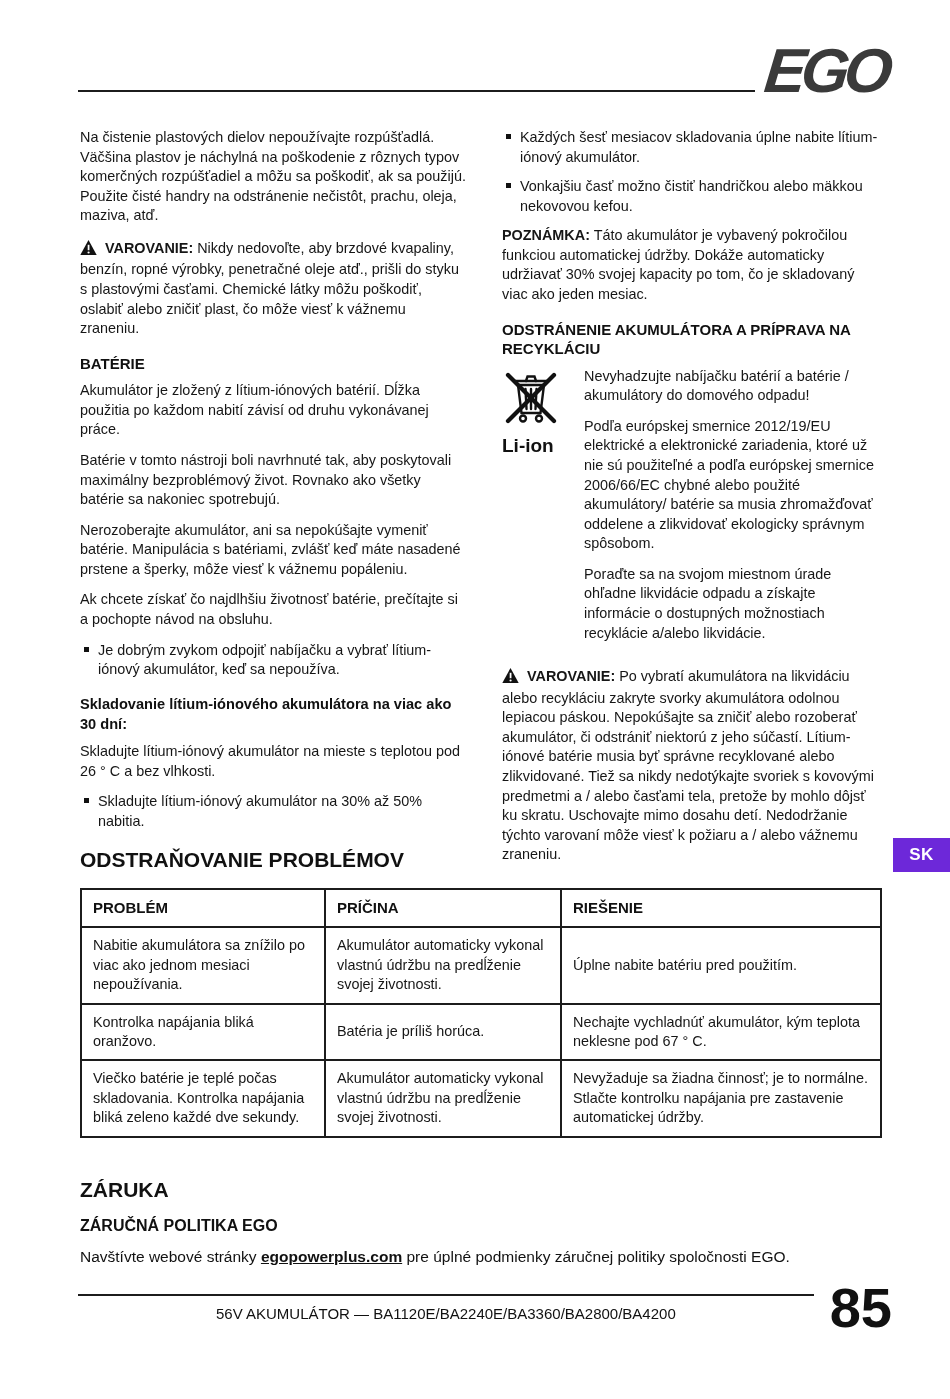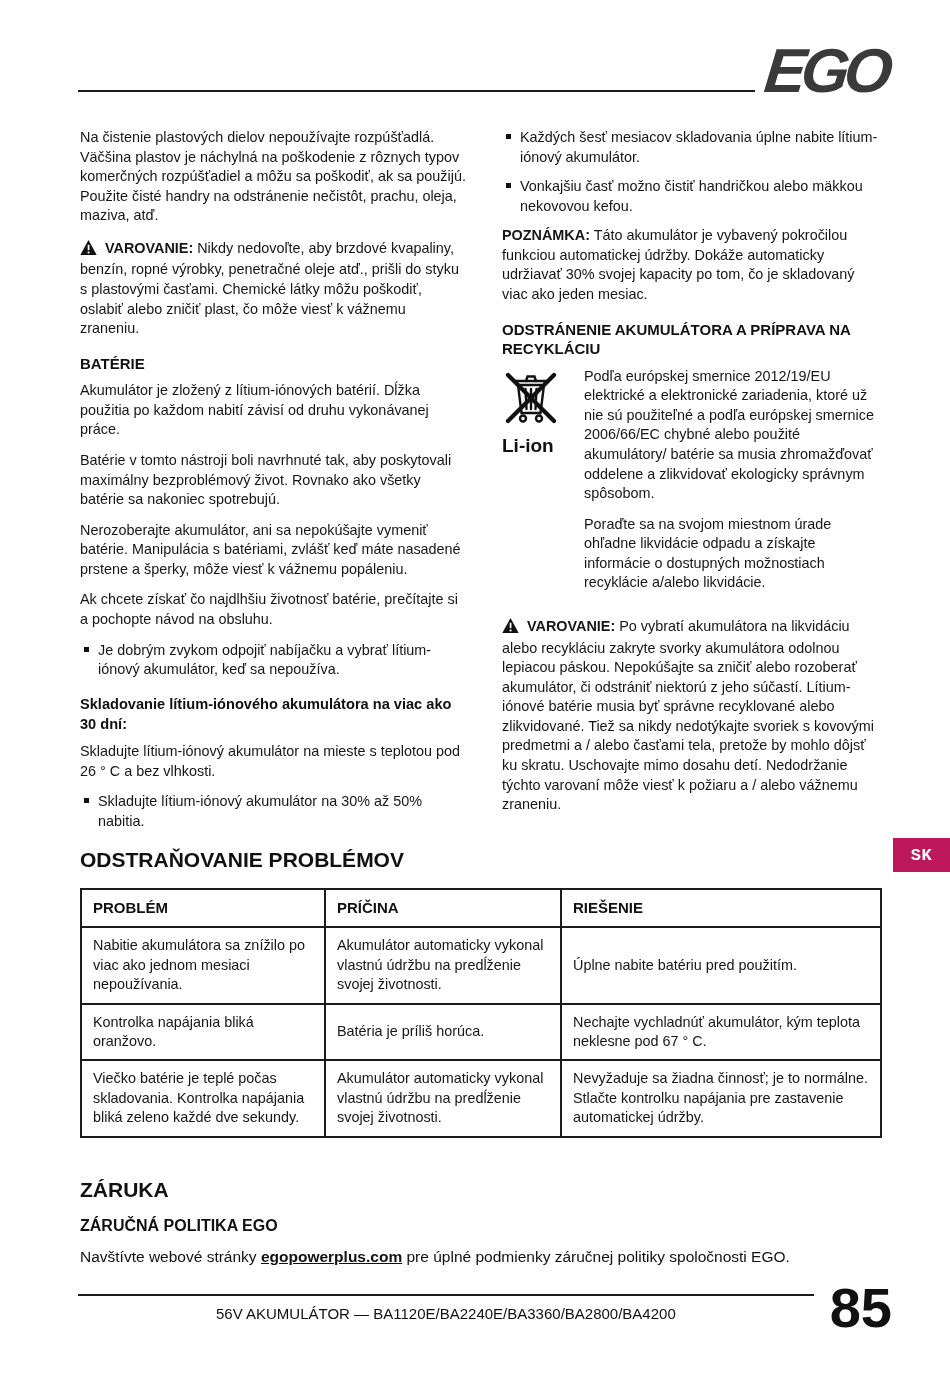--- a/index.html
+++ b/index.html
@@ -161,6 +161,7 @@
           <div class="liion-label">Li-ion</div>
         </div>
         <div class="liion-text">
+          <p>Nevyhadzujte nabíjačku batérií a batérie / akumulátory do domového odpadu!</p>
           <p>Podľa európskej smernice 2012/19/EU elektrické a elektronické zariadenia, ktoré už nie sú použiteľné a podľa európskej smernice 2006/66/EC chybné alebo použité akumulátory/ batérie sa musia zhromažďovať oddelene a zlikvidovať ekologicky správnym spôsobom.</p>
           <p>Poraďte sa na svojom miestnom úrade ohľadne likvidácie odpadu a získajte informácie o dostupných možnostiach recyklácie a/alebo likvidácie.</p>
         </div>

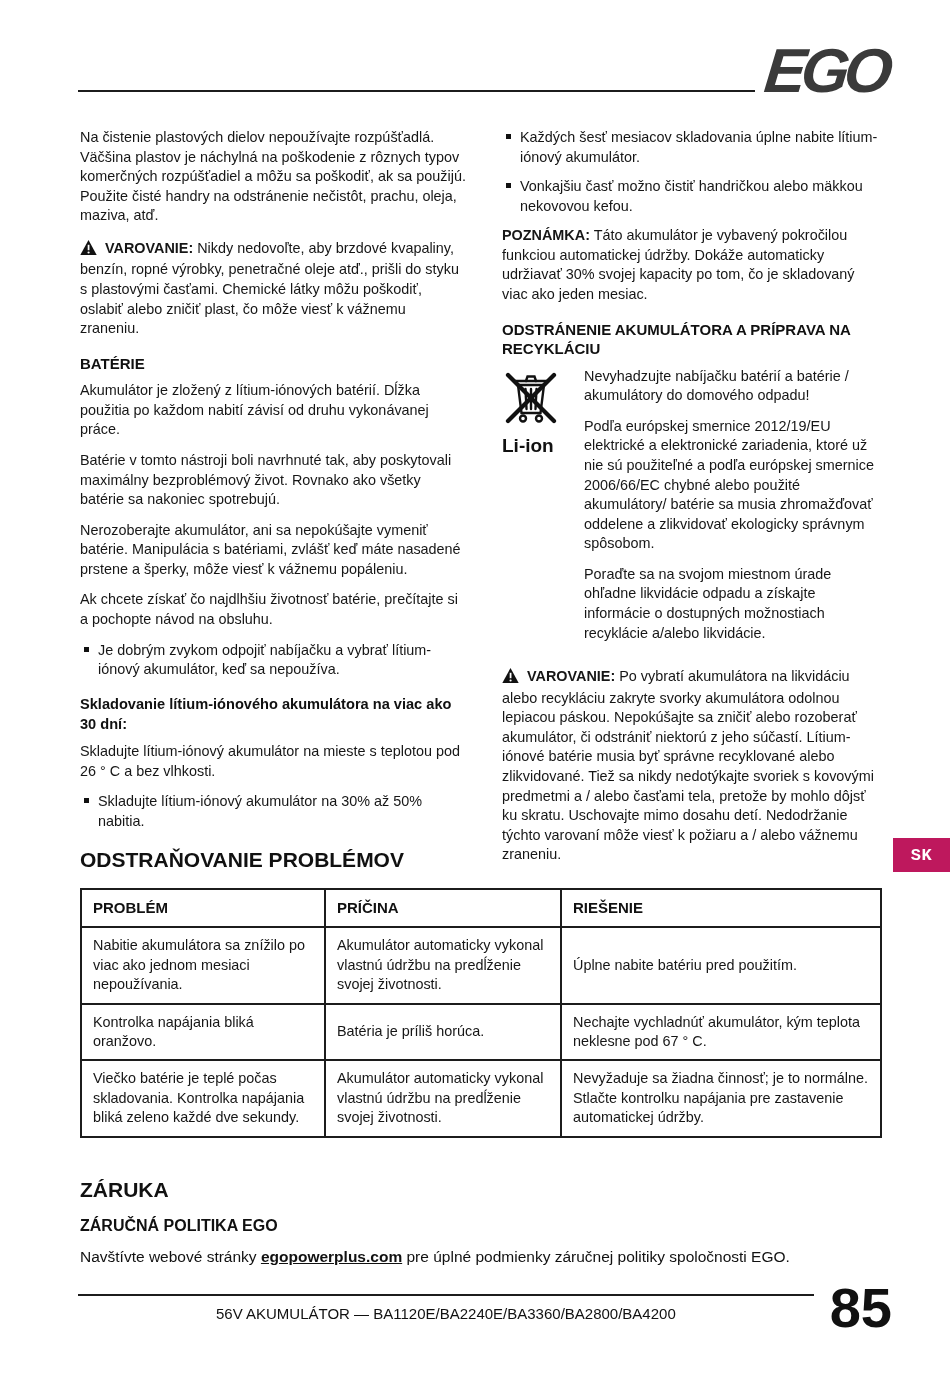--- a/index.html
+++ b/index.html
@@ -65,8 +65,8 @@
   
   .sk-badge {
     position:absolute; right:0; top:838px; width:57px; height:34px;
-    background:#be185d; color:#fff; font-weight:bold; font-size:17px;
-    display:flex; align-items:center; justify-content:center; letter-spacing:0.5px;font-family:Liberation Mono, monospace;
+    background:#6d28d9; color:#fff; font-weight:bold; font-size:17px;
+    display:flex; align-items:center; justify-content:center; letter-spacing:0.5px;
   }
 
   

